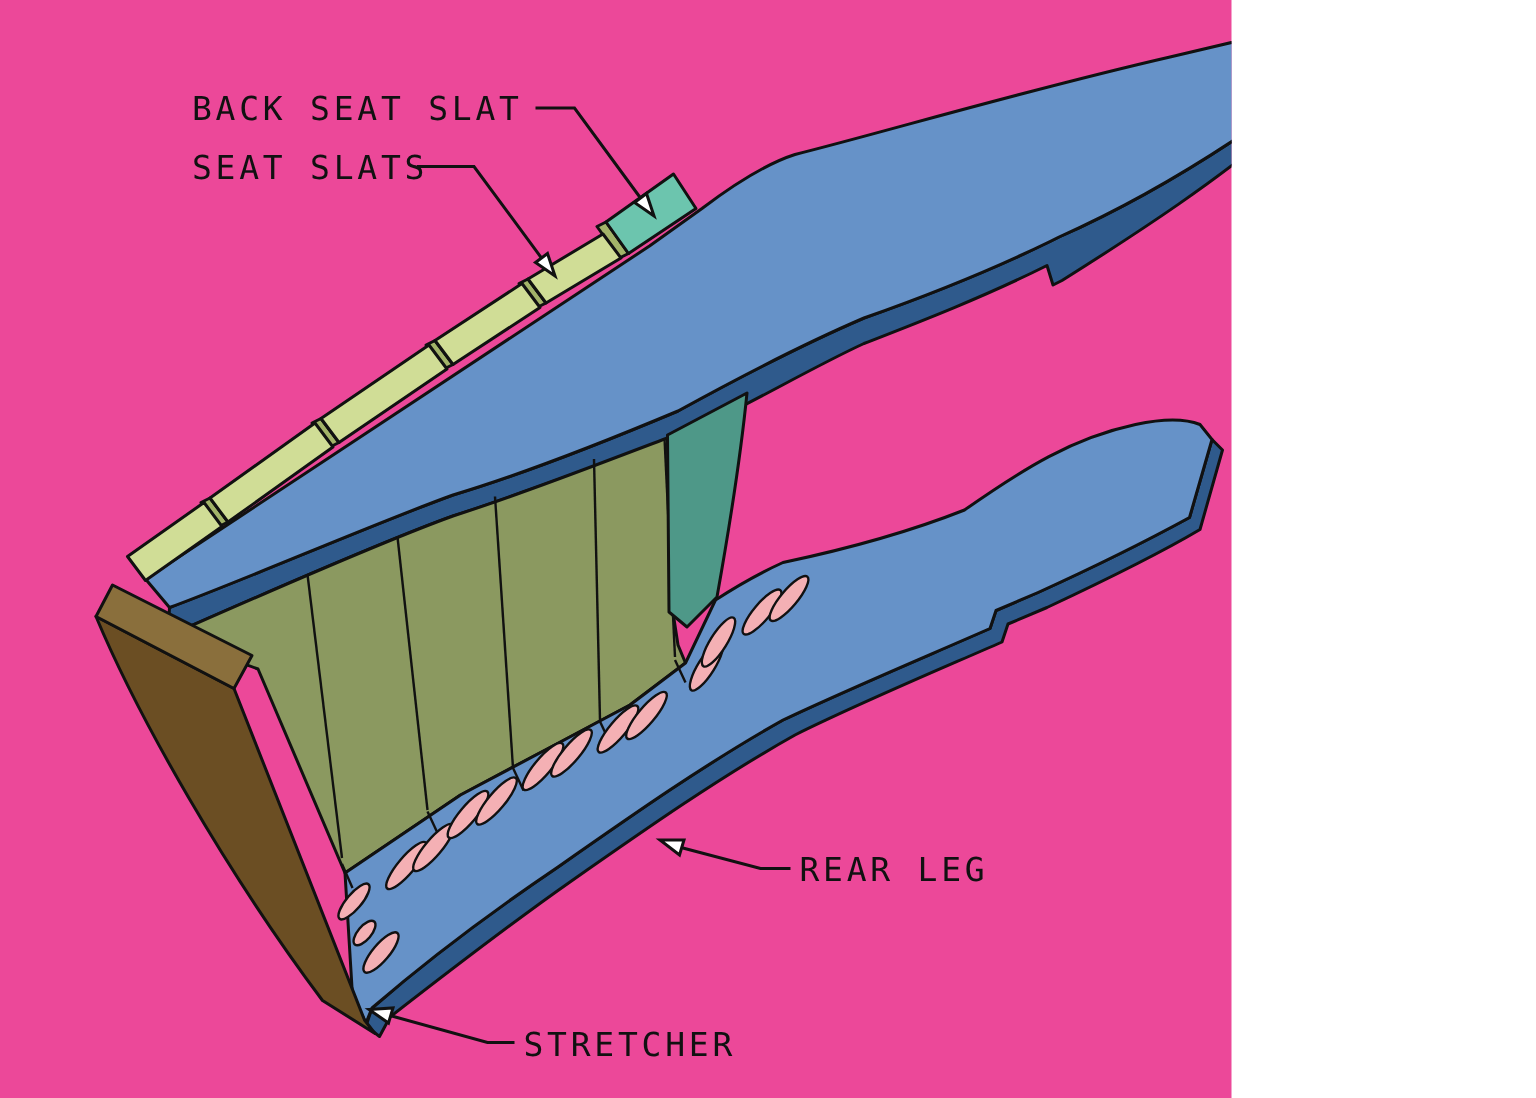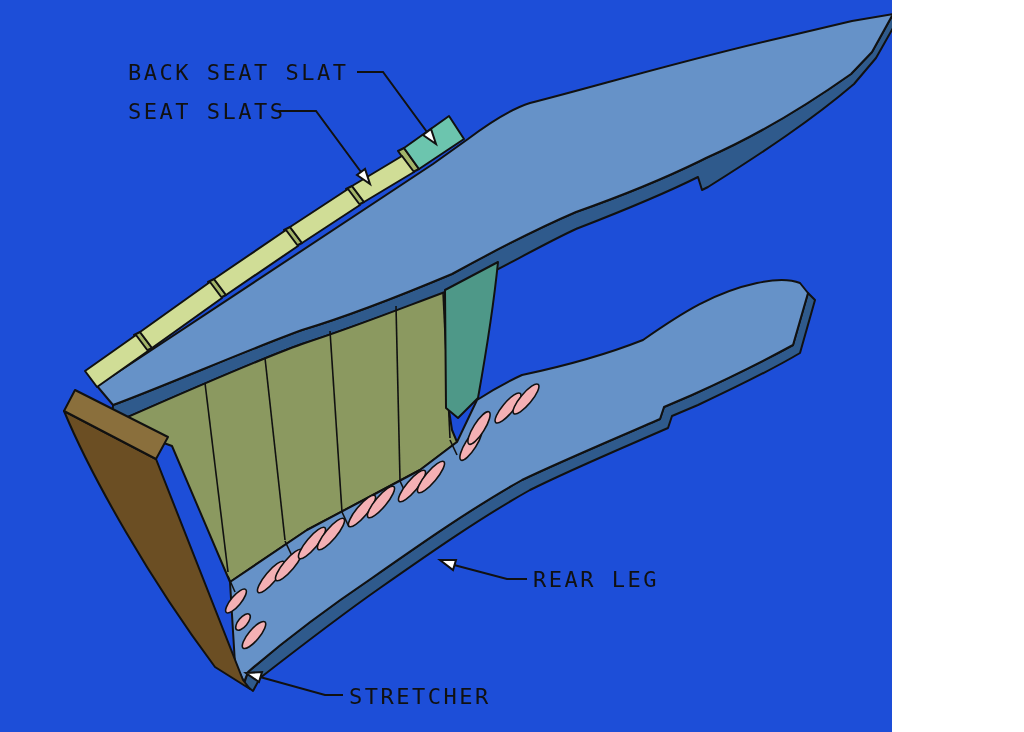--- a/index.html
+++ b/index.html
@@ -3,7 +3,7 @@
 <meta charset="utf-8">
 <style>
   html,body{margin:0;padding:0;background:#ffffff;}
-  .stage{position:relative;width:892px;height:732px;background:#1d4ed8;overflow:hidden;
+  .stage{position:relative;width:821px;height:732px;background:#ec4899;overflow:hidden;
          font-family:"DejaVu Sans Mono","Liberation Mono",monospace;}
   svg{display:block;}
   .callout-text{font-family:"DejaVu Sans Mono","Liberation Mono",monospace;

